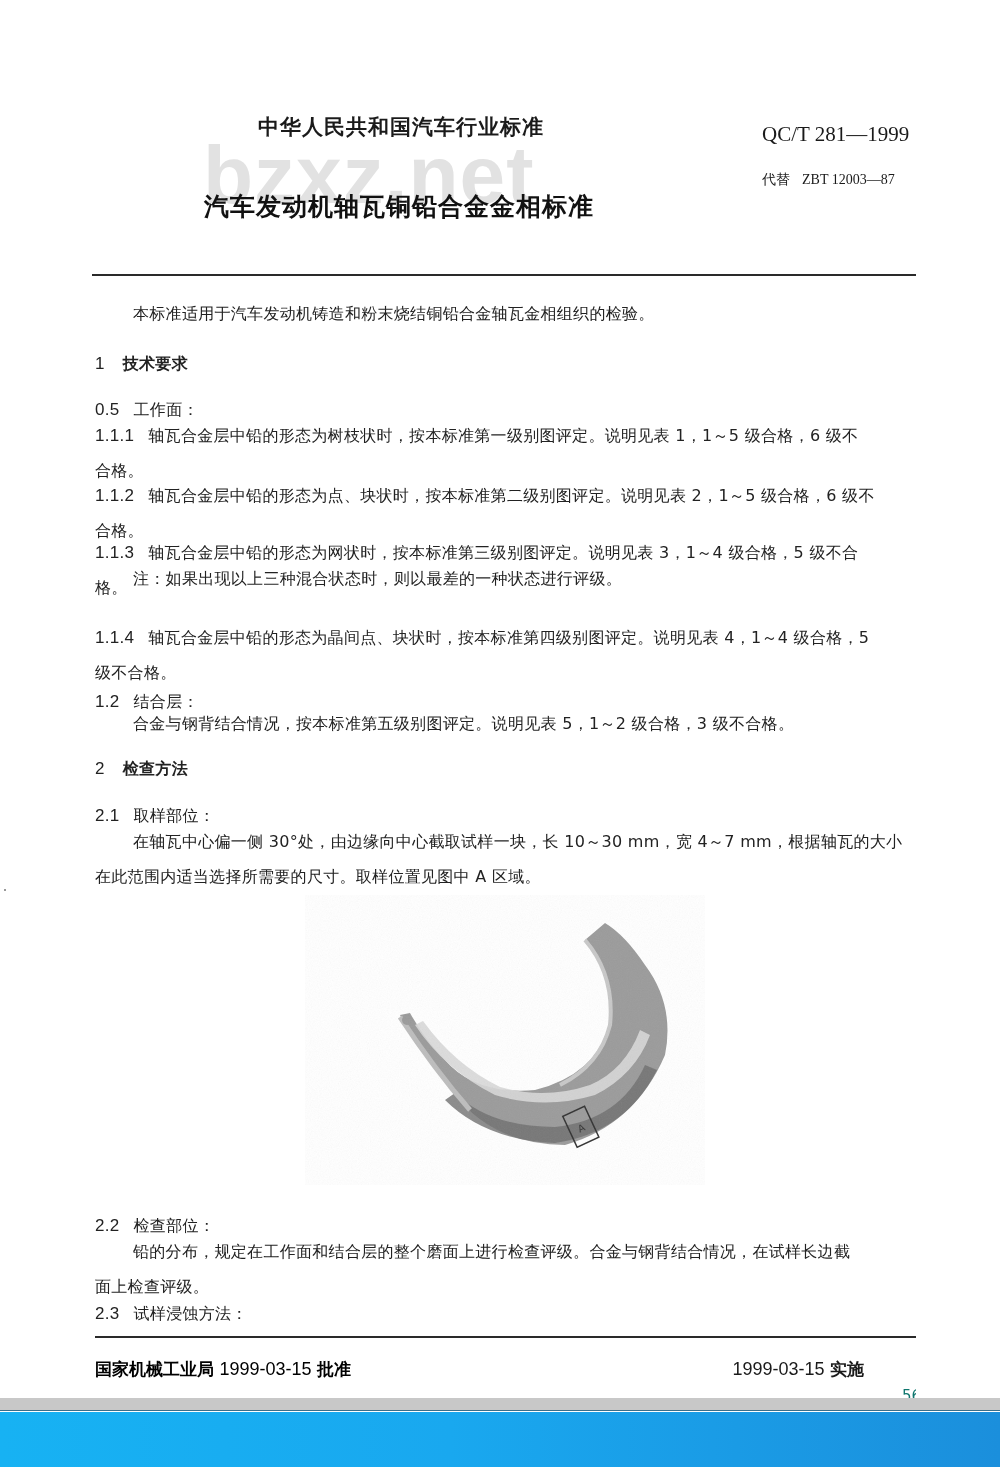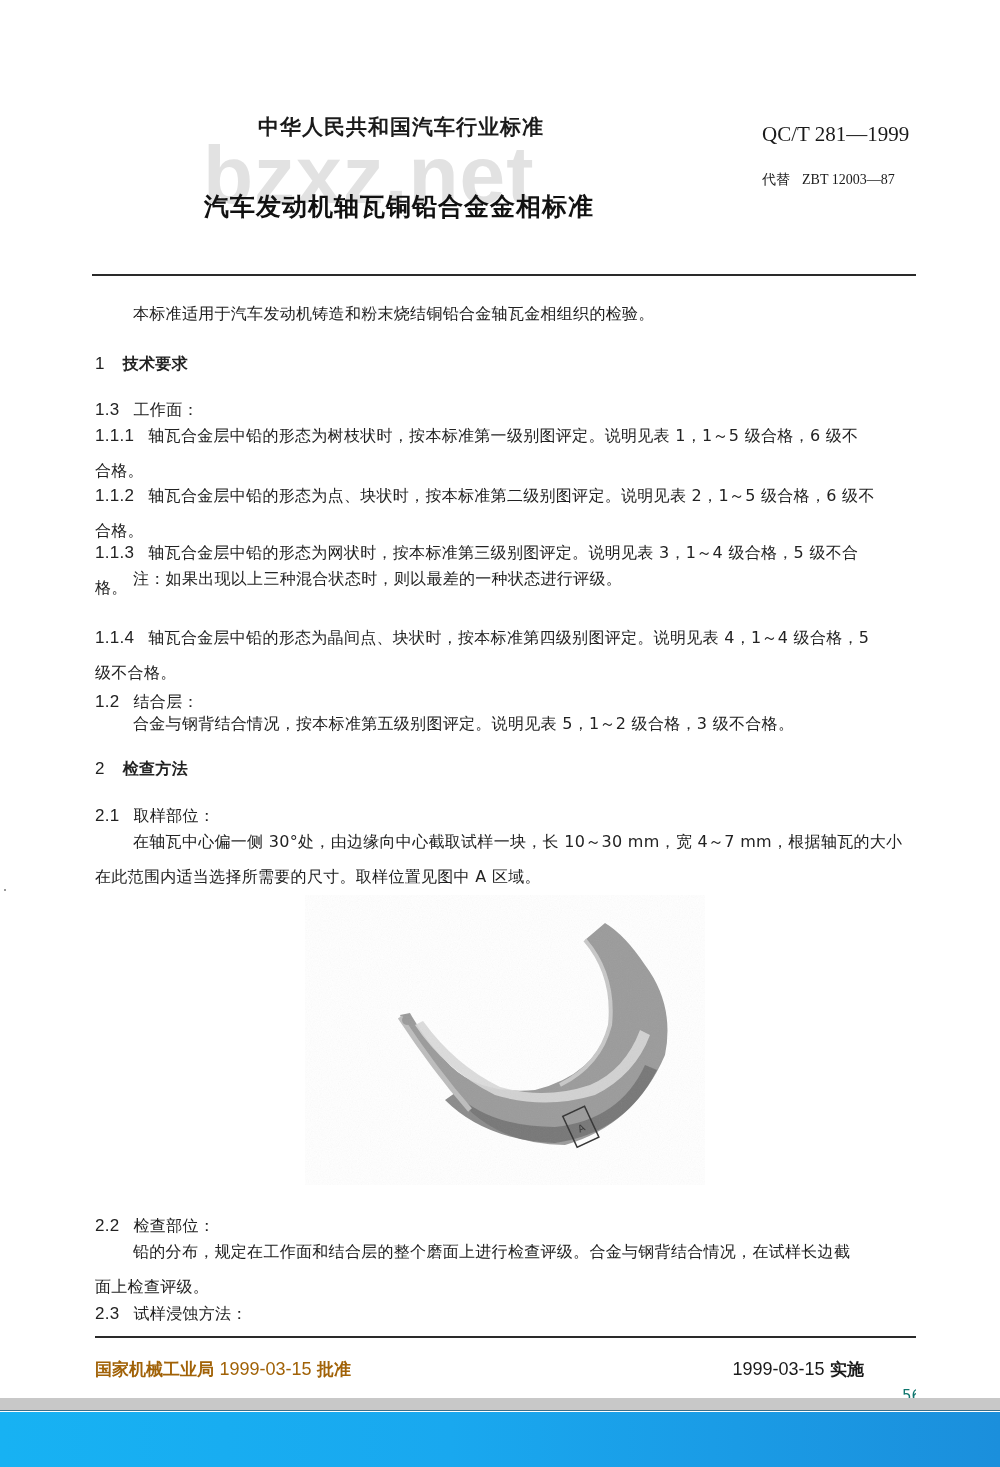--- a/index.html
+++ b/index.html
@@ -135,7 +135,7 @@
   </div>
 
   <div class="para" style="top:392px;">
-    <span class="num">1.3</span><span>工作面：</span>
+    <span class="num">0.5</span><span>工作面：</span>
   </div>
 
   <div class="para" style="top:418px;">

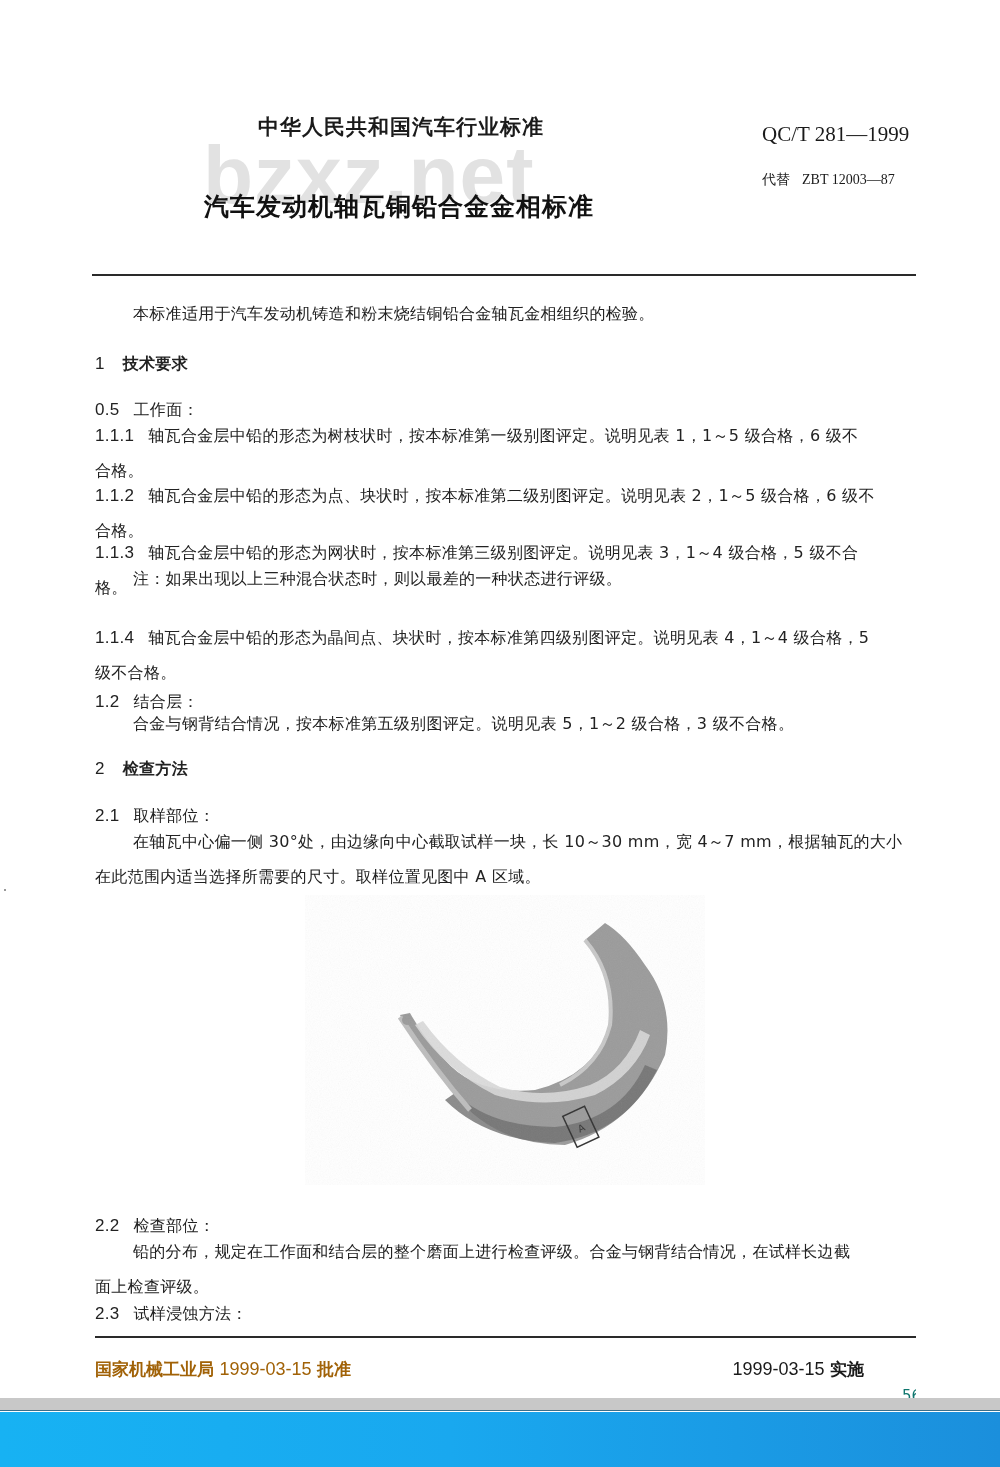--- a/index.html
+++ b/index.html
@@ -86,7 +86,7 @@
     }
     .ftr-left {
       left: 95px; top: 1358px;
-      font-size: 17px; color: #a16207;
+      font-size: 17px; color: #000000;
     }
     .ftr-left .date, .ftr-right .date { font-family: "Liberation Sans", sans-serif; font-size: 18px; }
     .ftr-left .bold, .ftr-right .bold { font-weight: bold; }

